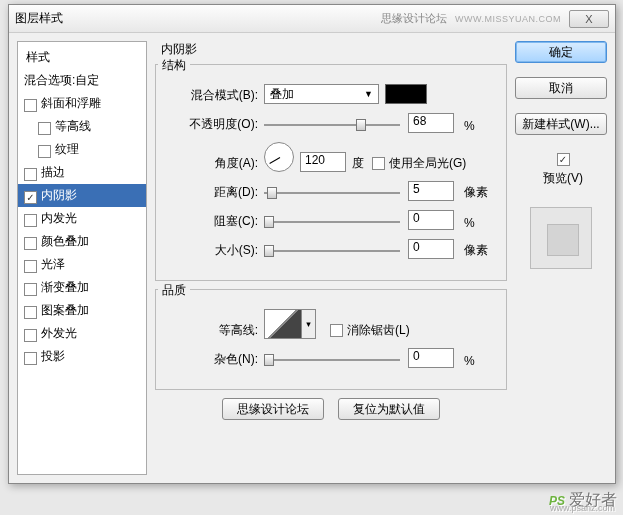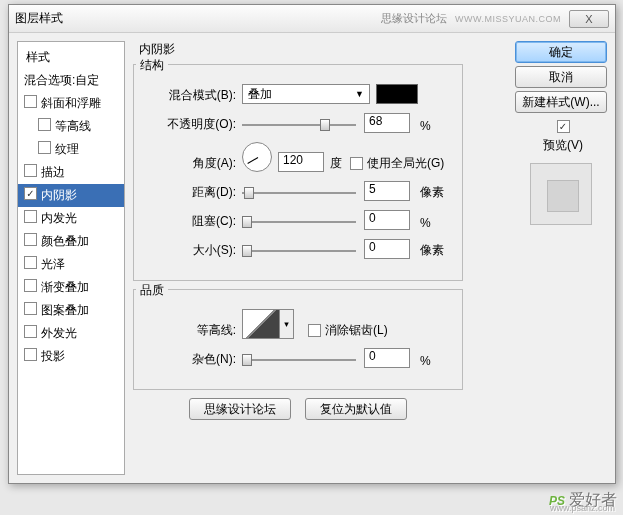--- a/index.html
+++ b/index.html
@@ -10,7 +10,7 @@
 .titlebar-url { font-size: 9px; color: #aaa; margin-right: 8px; letter-spacing: 0.5px; }
 .close-btn { width: 40px; height: 18px; background: linear-gradient(#f5f5f5,#ddd); border: 1px solid #999; border-radius: 2px; display: flex; align-items: center; justify-content: center; font-size: 11px; color: #555; }
 .body-area { display: flex; height: calc(100% - 28px); padding: 8px; gap: 8px; }
-.styles-panel { width: 108px; background: #fff; border: 1px solid #aaa; padding: 4px 0; }
+.styles-panel { width: 130px; background: #fff; border: 1px solid #aaa; padding: 4px 0; }
 .styles-header { padding: 3px 8px; }
 .styles-item { display: flex; align-items: flex-start; padding: 3px 6px; gap: 4px; }
 .styles-item.selected { background: #3a6fb5; color: #fff; }

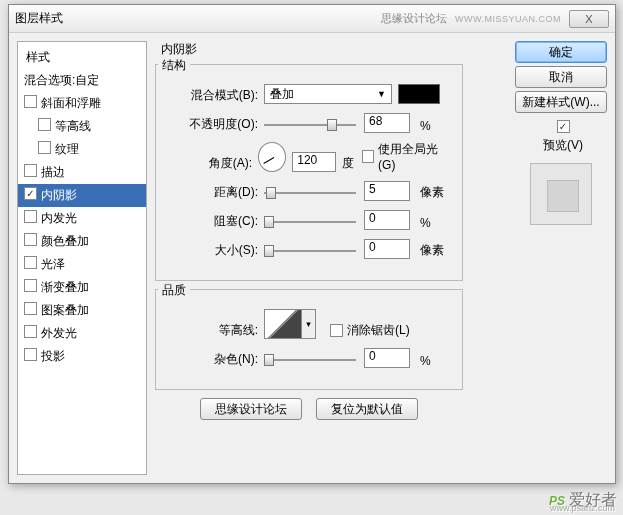--- a/index.html
+++ b/index.html
@@ -37,7 +37,7 @@
 .contour-caret { width: 14px; height: 30px; border: 1px solid #888; border-left: none; display: inline-flex; align-items: center; justify-content: center; font-size: 9px; background: #eee; }
 .btn-row { display: flex; gap: 14px; justify-content: center; margin-top: 6px; }
 .btn { height: 22px; padding: 0 14px; background: linear-gradient(#fdfdfd,#e2e2e2); border: 1px solid #888; border-radius: 3px; display: flex; align-items: center; }
-.right-panel { width: 92px; display: flex; flex-direction: column; gap: 3px; align-items: stretch; margin-left: 44px; }
+.right-panel { width: 92px; display: flex; flex-direction: column; gap: 14px; align-items: stretch; }
 .rbtn { height: 22px; background: linear-gradient(#fdfdfd,#e4e4e4); border: 1px solid #888; border-radius: 3px; display: flex; align-items: center; justify-content: center; }
 .rbtn.primary { background: linear-gradient(#d8ecff,#a8d4ff); border: 1px solid #4a90d9; box-shadow: 0 0 0 1px #7fb8ee inset; }
 .preview-row { display: flex; align-items: center; gap: 4px; margin-top: 4px; margin-left: 4px; flex-direction: column; }

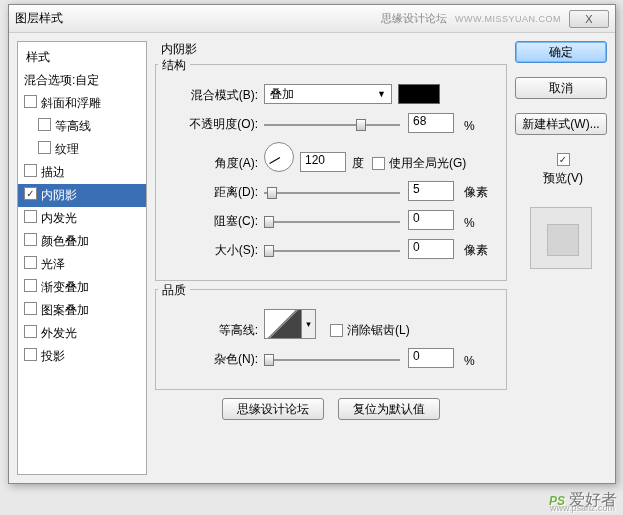--- a/index.html
+++ b/index.html
@@ -12,7 +12,7 @@
 .body-area { display: flex; height: calc(100% - 28px); padding: 8px; gap: 8px; }
 .styles-panel { width: 130px; background: #fff; border: 1px solid #aaa; padding: 4px 0; }
 .styles-header { padding: 3px 8px; }
-.styles-item { display: flex; align-items: flex-start; padding: 3px 6px; gap: 4px; }
+.styles-item { display: flex; align-items: flex-end; padding: 3px 6px; gap: 4px; }
 .styles-item.selected { background: #3a6fb5; color: #fff; }
 .styles-item.indent { padding-left: 20px; }
 .cb { width: 13px; height: 13px; border: 1px solid #888; background: #fff; display: inline-flex; align-items: center; justify-content: center; font-size: 10px; color: #333; }

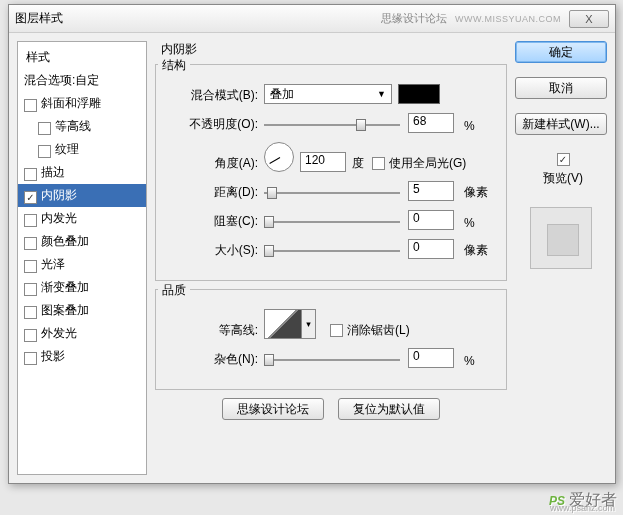--- a/index.html
+++ b/index.html
@@ -22,7 +22,7 @@
 .legend { position: absolute; top: -8px; left: 2px; background: #f0f0f0; padding: 0 4px; font-size: 12px; }
 .row { display: flex; align-items: flex-end; margin: 7px 0; height: 22px; }
 .label { width: 96px; text-align: right; padding-right: 6px; }
-.dropdown { width: 128px; height: 20px; border: 1px solid #888; background: #fff; display: flex; align-items: center; padding: 0 5px; justify-content: space-between; }
+.dropdown { width: 115px; height: 20px; border: 1px solid #888; background: #fff; display: flex; align-items: center; padding: 0 5px; justify-content: space-between; }
 .dropdown .caret { font-size: 9px; }
 .color-swatch { width: 42px; height: 20px; background: #000; border: 1px solid #666; margin-left: 6px; }
 .slider { flex: 1; max-width: 150px; height: 16px; position: relative; margin-right: 8px; }

